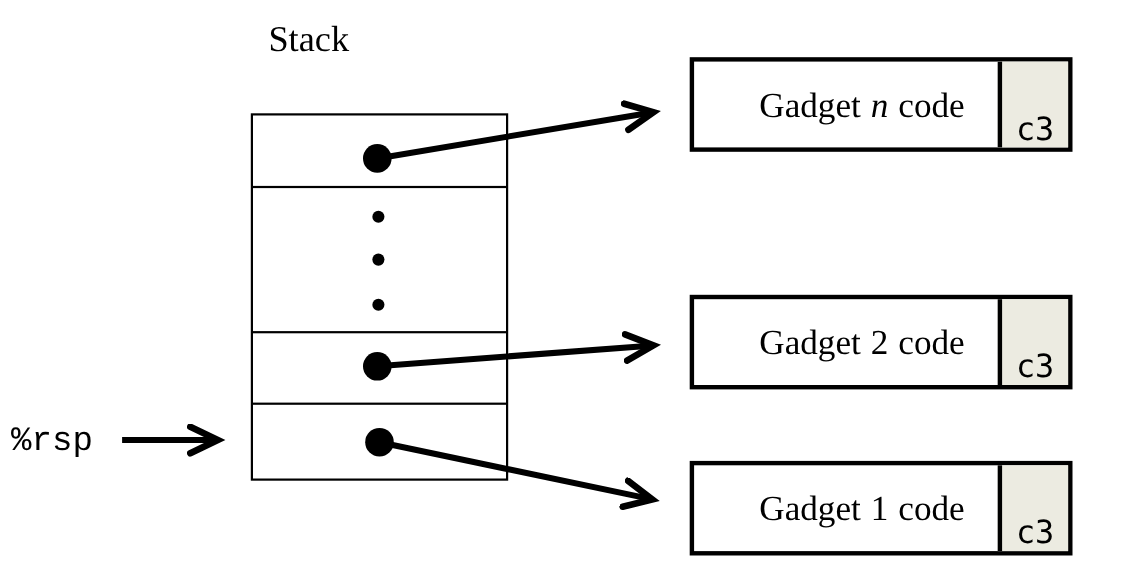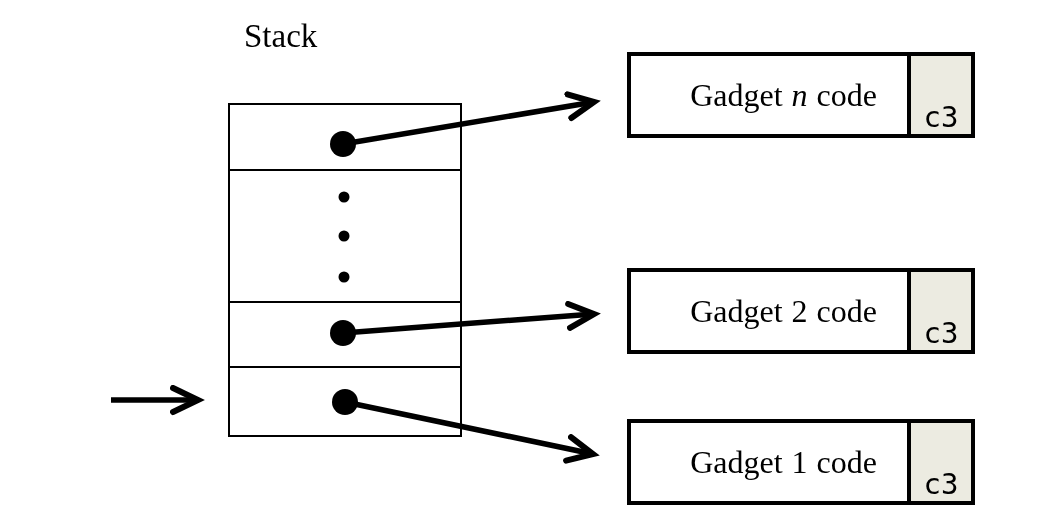--- a/index.html
+++ b/index.html
@@ -109,6 +109,7 @@
     <div class="stack-cell r4"></div>
   </div>
 
+  <div class="rsp-label">%rsp</div>
 
   <div class="gadget g-n">
     <div class="gadget-label">

